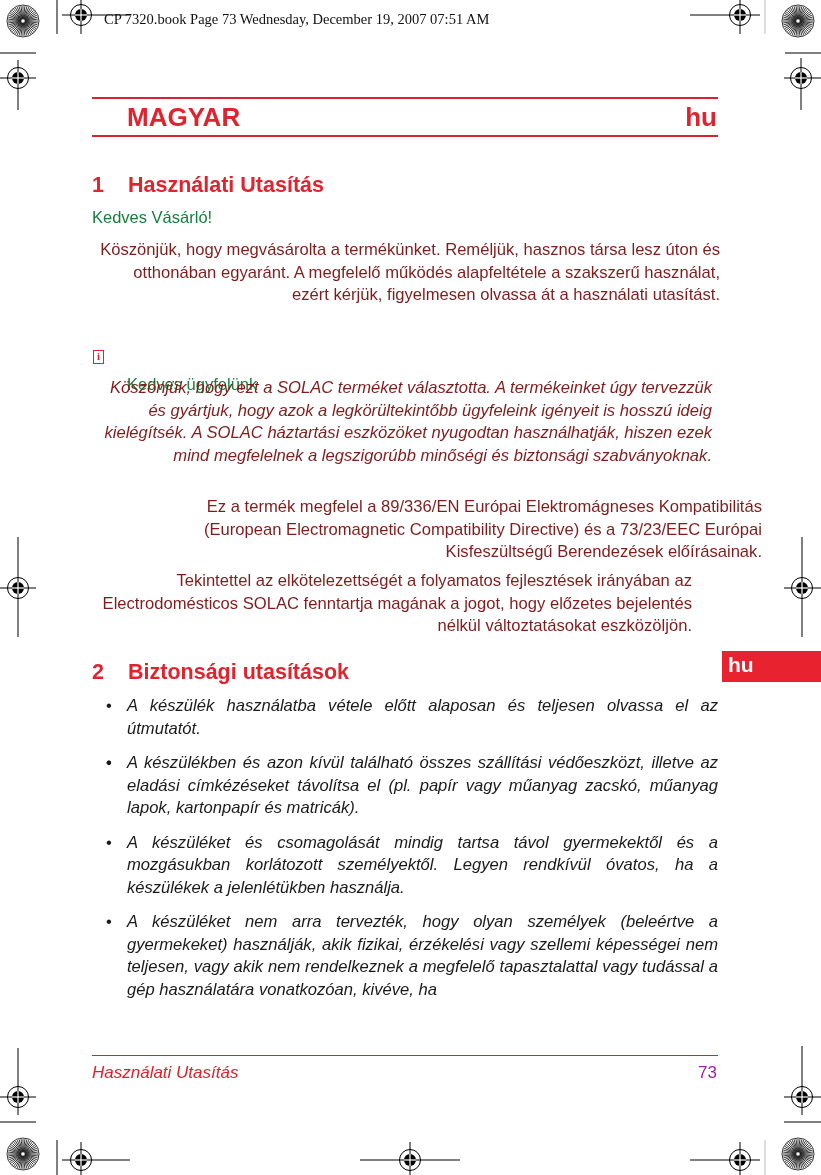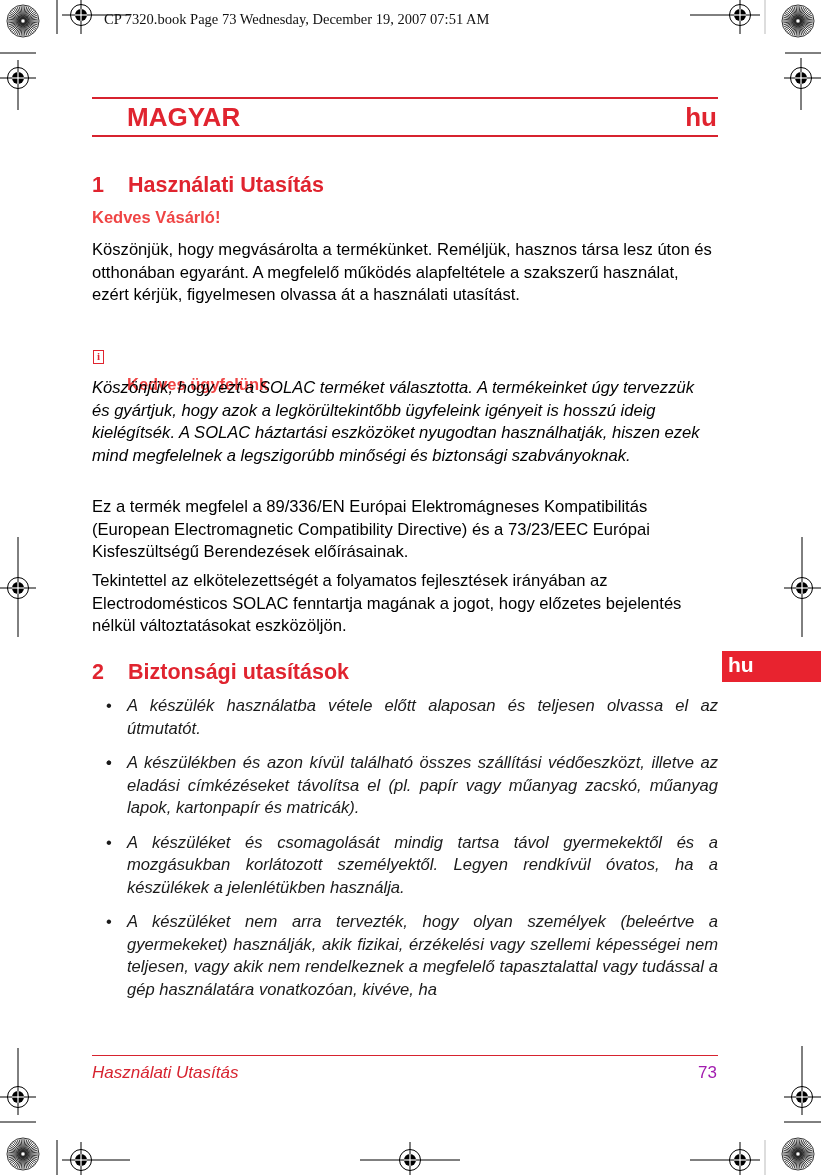--- a/index.html
+++ b/index.html
@@ -12,7 +12,7 @@
   .hdr-code { right: 104px; top: 102px; font-size: 26px; font-weight: bold; color: #e0242f; }
   .h1 { left: 92px; font-size: 21.5px; font-weight: bold; color: #e0242f; white-space: nowrap; }
   .h1 .num { display: inline-block; width: 36px; }
-  .h2 { left: 92px; font-size: 16.5px; font-weight: bold; color: #ef4444; }
+  .h2 { left: 92px; font-size: 16.5px; font-weight: normal; color: #15803d; }
   .para { left: 92px; width: 630px; font-size: 16.6px; line-height: 22.5px; color: #000000; }
   .note-icon { left: 93px; top: 350px; width: 11px; height: 14px; border: 1.5px solid #e0242f; box-sizing: border-box; color:#e0242f; font-size: 11px; line-height: 11px; text-align: center; font-weight: bold; font-family: "Liberation Serif", serif; }
   .bullets { left: 92px; width: 626px; font-size: 16.6px; line-height: 22.5px; font-style: italic; color: #1a1a1a; }

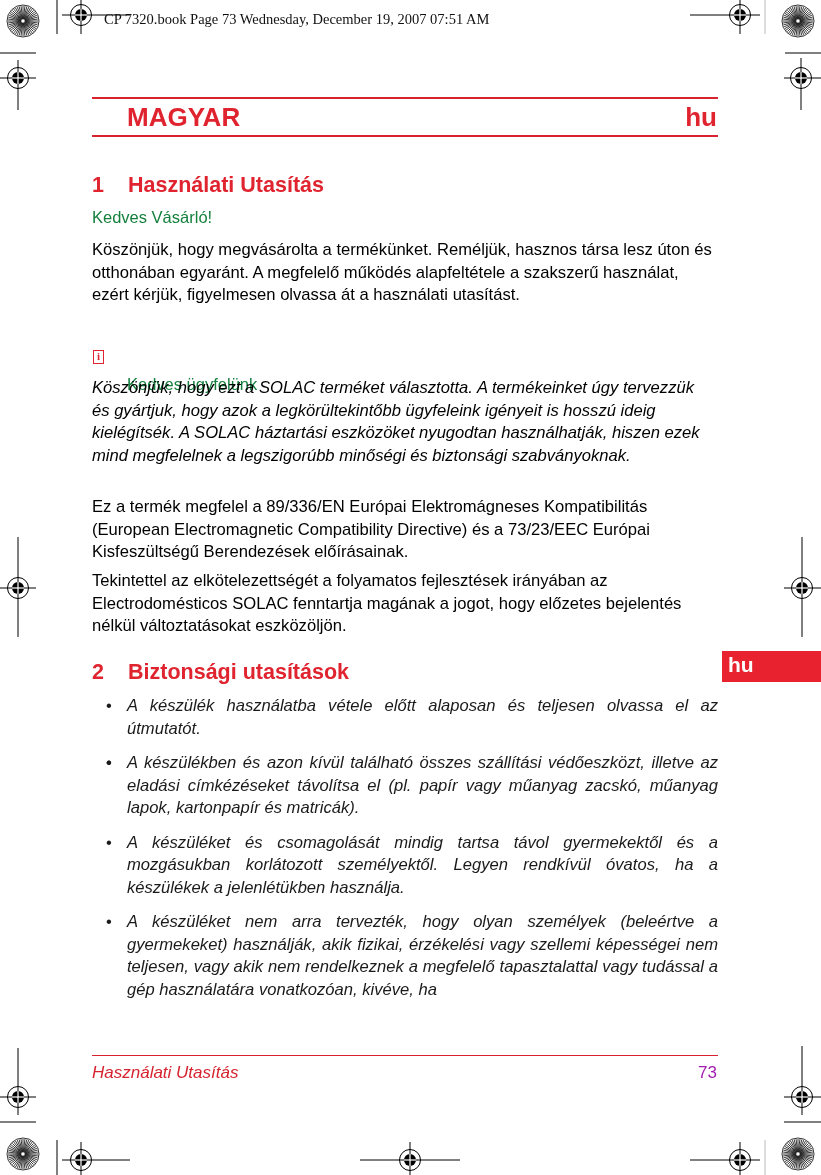--- a/index.html
+++ b/index.html
@@ -13,7 +13,7 @@
   .h1 { left: 92px; font-size: 21.5px; font-weight: bold; color: #e0242f; white-space: nowrap; }
   .h1 .num { display: inline-block; width: 36px; }
   .h2 { left: 92px; font-size: 16.5px; font-weight: normal; color: #15803d; }
-  .para { left: 92px; width: 630px; font-size: 16.6px; line-height: 22.5px; color: #000000; }
+  .para { left: 92px; width: 630px; font-size: 16.6px; line-height: 22.5px; color: #7f1d1d; text-align: right; }
   .note-icon { left: 93px; top: 350px; width: 11px; height: 14px; border: 1.5px solid #e0242f; box-sizing: border-box; color:#e0242f; font-size: 11px; line-height: 11px; text-align: center; font-weight: bold; font-family: "Liberation Serif", serif; }
   .bullets { left: 92px; width: 626px; font-size: 16.6px; line-height: 22.5px; font-style: italic; color: #1a1a1a; }
   .bullet { position: relative; padding-left: 35px; margin: 0 0 12px 0; text-align: justify; }

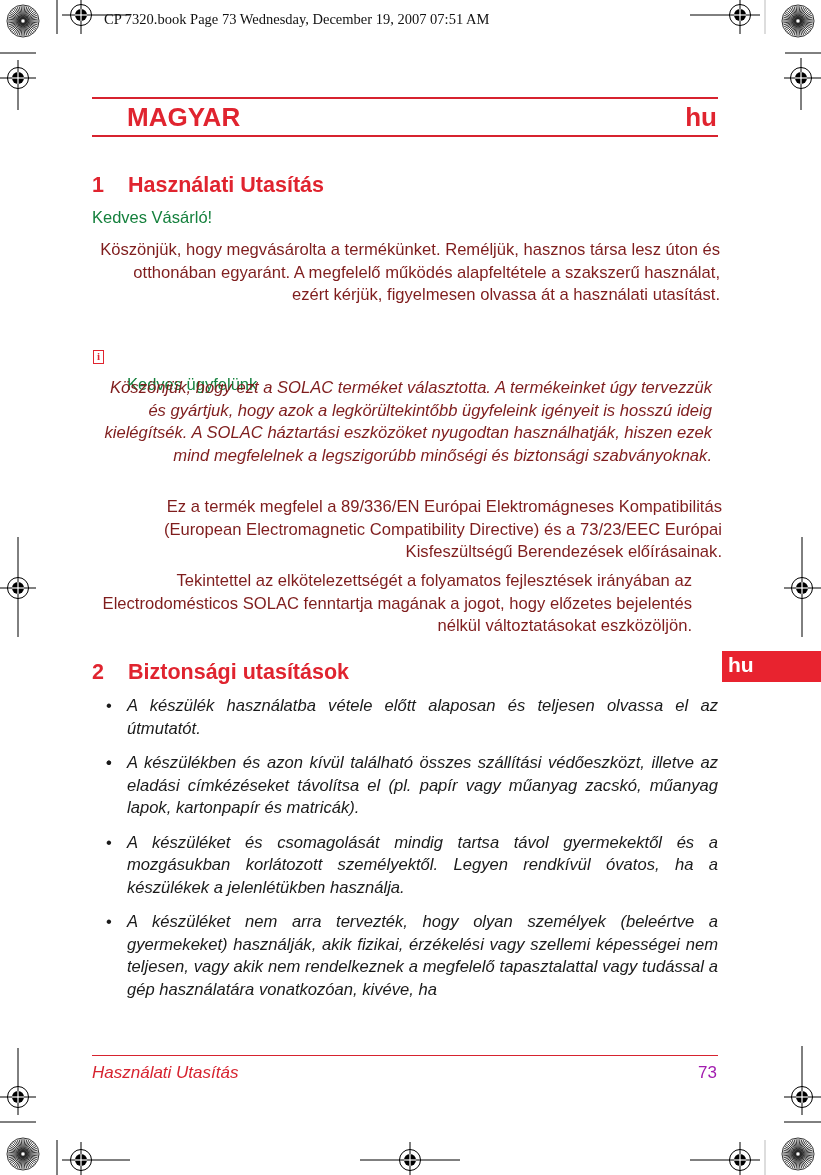--- a/index.html
+++ b/index.html
@@ -187,7 +187,7 @@
 <div class="abs note-icon">i</div>
 <div class="abs h2" style="left:127px;top:347px;margin-top:28px;">Kedves ügyfelünk</div>
 <div class="abs para" style="top:377px;width:620px;font-style:italic;">Köszönjük, hogy ezt a SOLAC terméket választotta. A termékeinket úgy tervezzük és gyártjuk, hogy azok a legkörültekintőbb ügyfeleink igényeit is hosszú ideig kielégítsék. A SOLAC háztartási eszközöket nyugodtan használhatják, hiszen ezek mind megfelelnek a legszigorúbb minőségi és biztonsági szabványoknak.</div>
-<div class="abs para" style="top:496px;width:630px;">Ez a termék megfelel a 89/336/EN Európai Elektromágneses Kompatibilitás (European Electromagnetic Compatibility Directive) és a 73/23/EEC Európai Kisfeszültségű Berendezések előírásainak.</div>
+<div class="abs para" style="top:496px;width:630px;margin-left:40px;">Ez a termék megfelel a 89/336/EN Európai Elektromágneses Kompatibilitás (European Electromagnetic Compatibility Directive) és a 73/23/EEC Európai Kisfeszültségű Berendezések előírásainak.</div>
 <div class="abs para" style="top:570px;width:600px;">Tekintettel az elkötelezettségét a folyamatos fejlesztések irányában az Electrodomésticos SOLAC fenntartja magának a jogot, hogy előzetes bejelentés nélkül változtatásokat eszközöljön.</div>
 
 <div class="abs tab-hu">hu</div>

